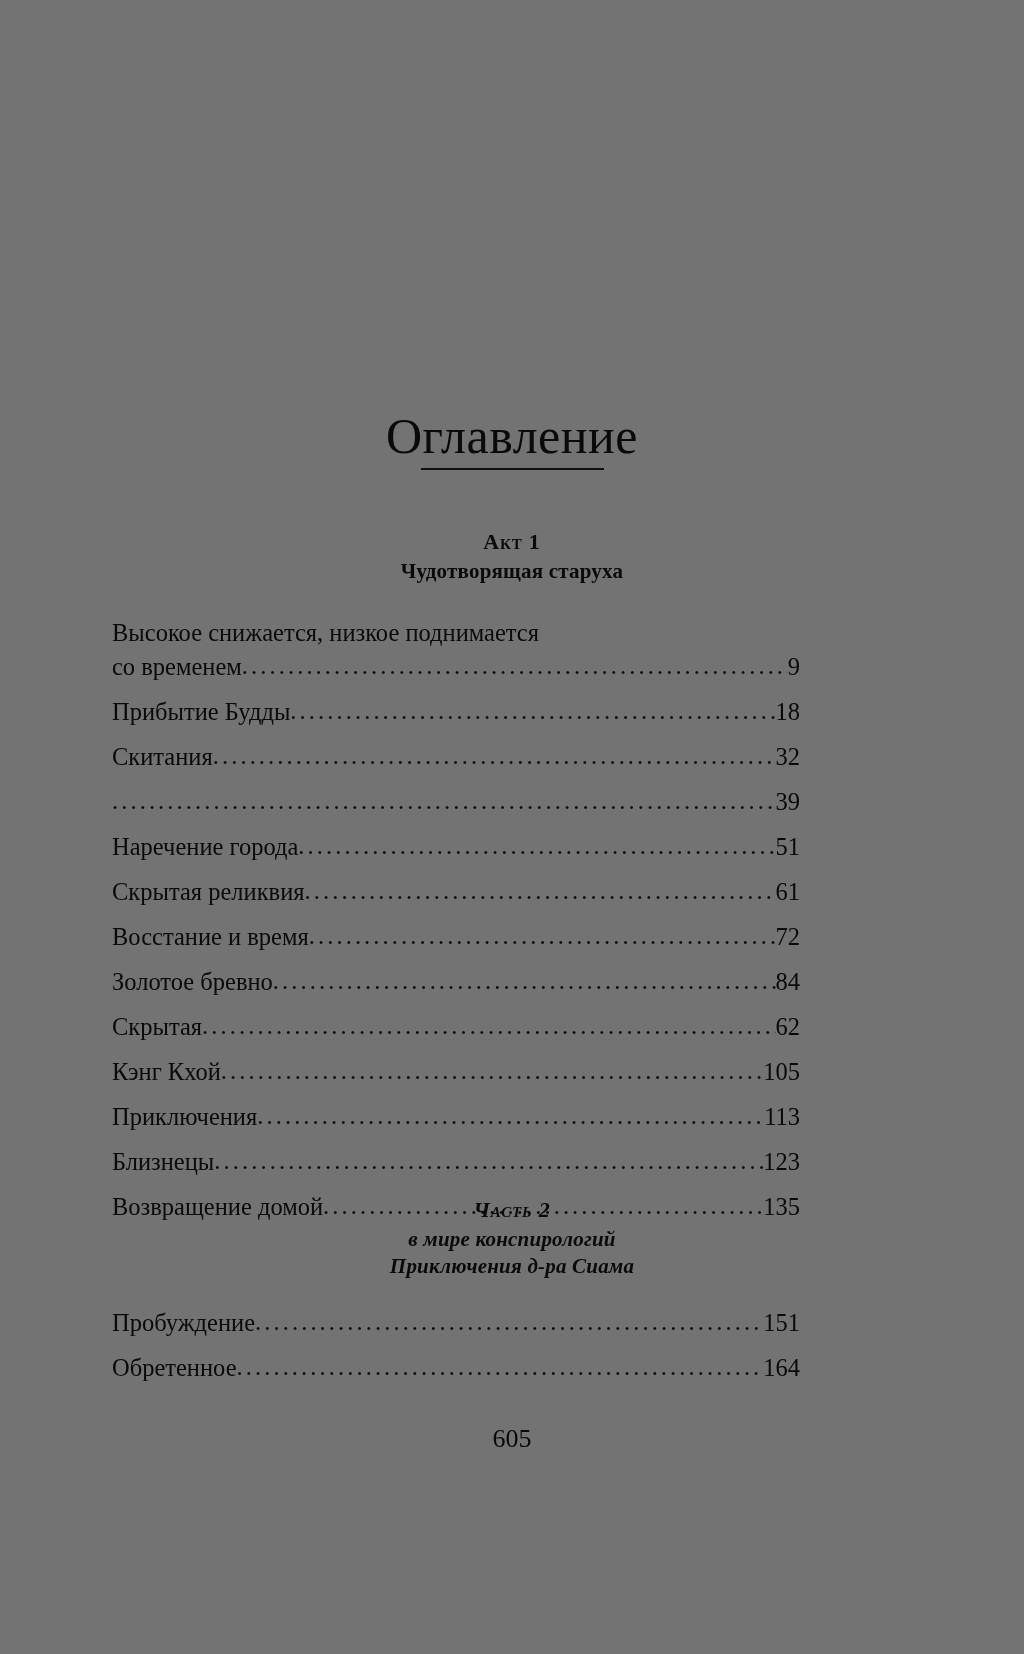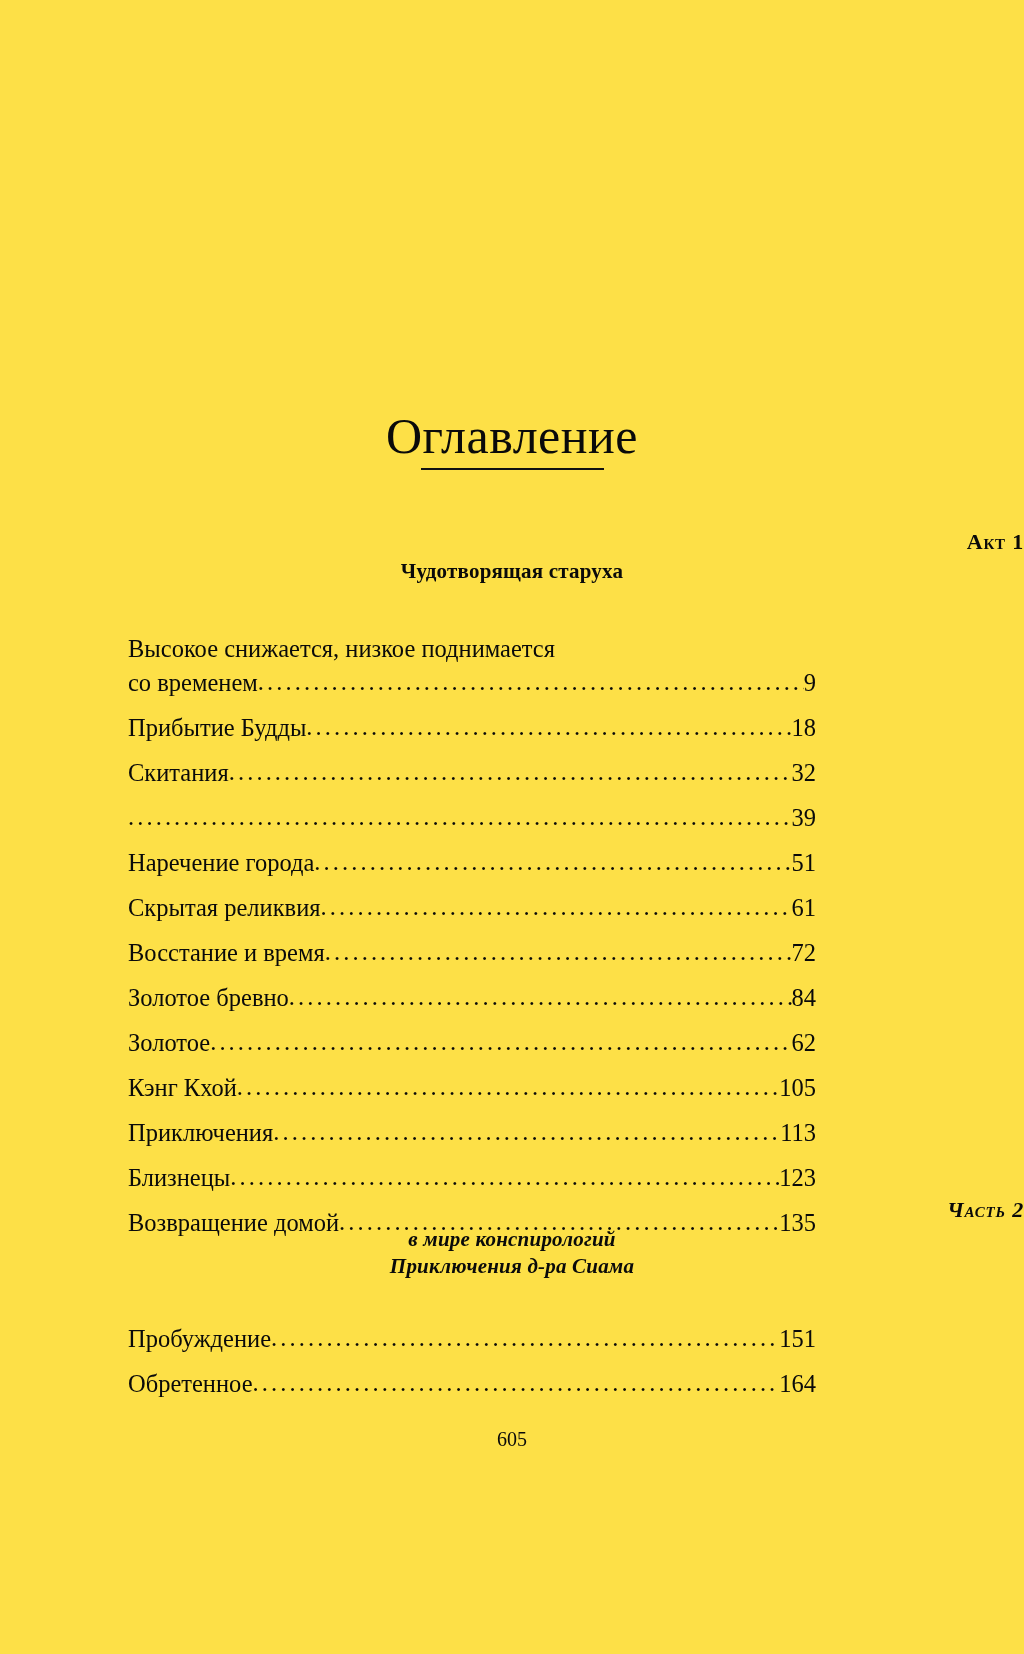--- a/index.html
+++ b/index.html
@@ -21,7 +21,7 @@
     left: 0; top: 0;
     width: 1024px;
     height: 1654px;
-    background: #fde047;
+    background: #737373;
   }
 
   

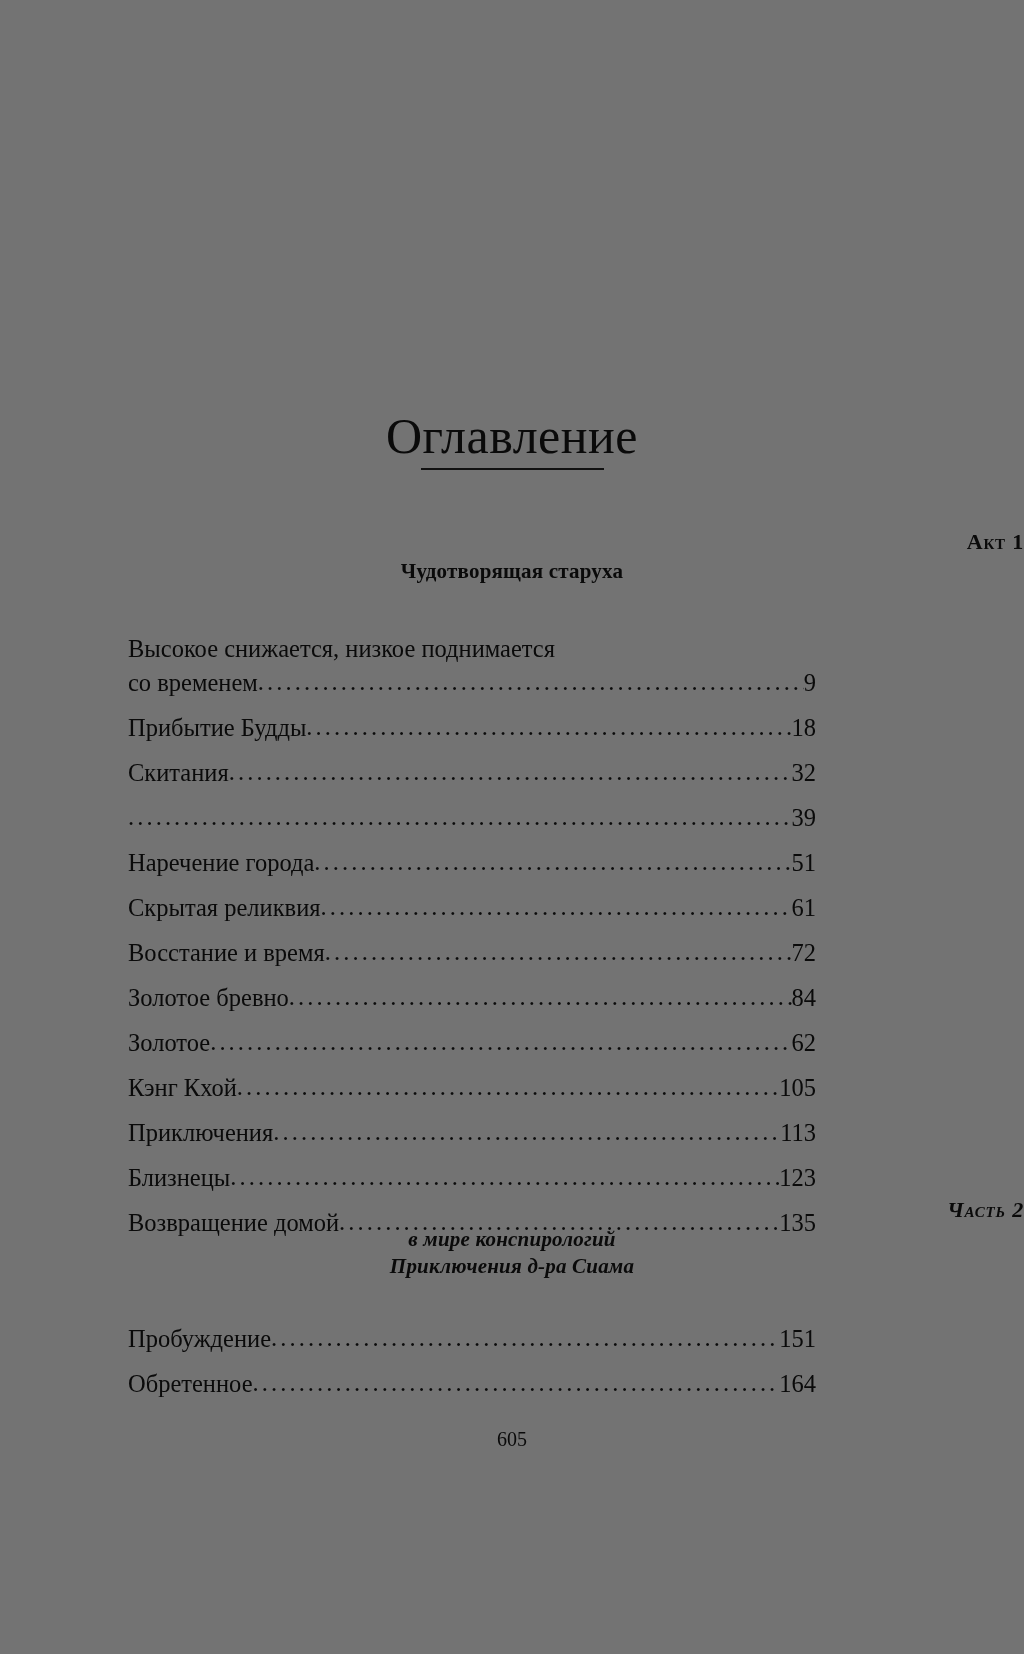--- a/index.html
+++ b/index.html
@@ -64,7 +64,6 @@
     font-size: 22px;
     letter-spacing: 0.8px;
     margin-bottom: 2px;
-    text-align: right;
   }
   .section-head .part-sub {
     display: block;

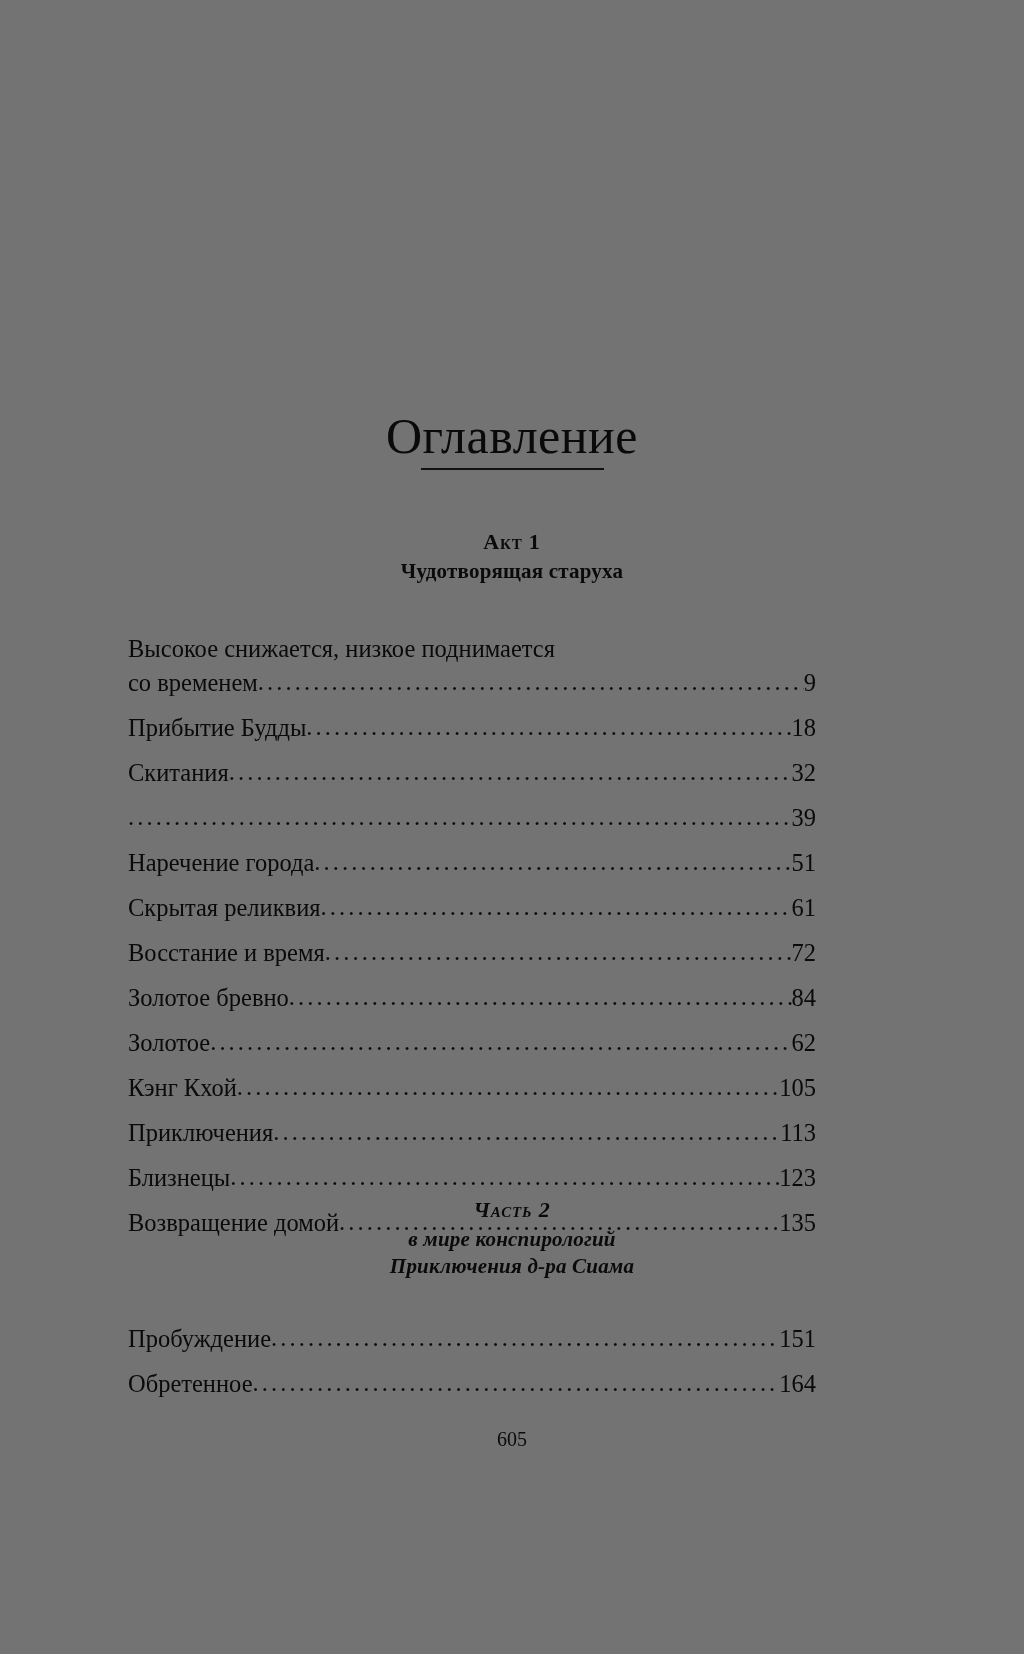--- a/index.html
+++ b/index.html
@@ -80,7 +80,7 @@
     left: 112px;
     width: 688px;
     list-style: none;
-    margin: 16px;
+    margin: 0;
     padding: 0;
   }
   #list-1 { top: 620px; }

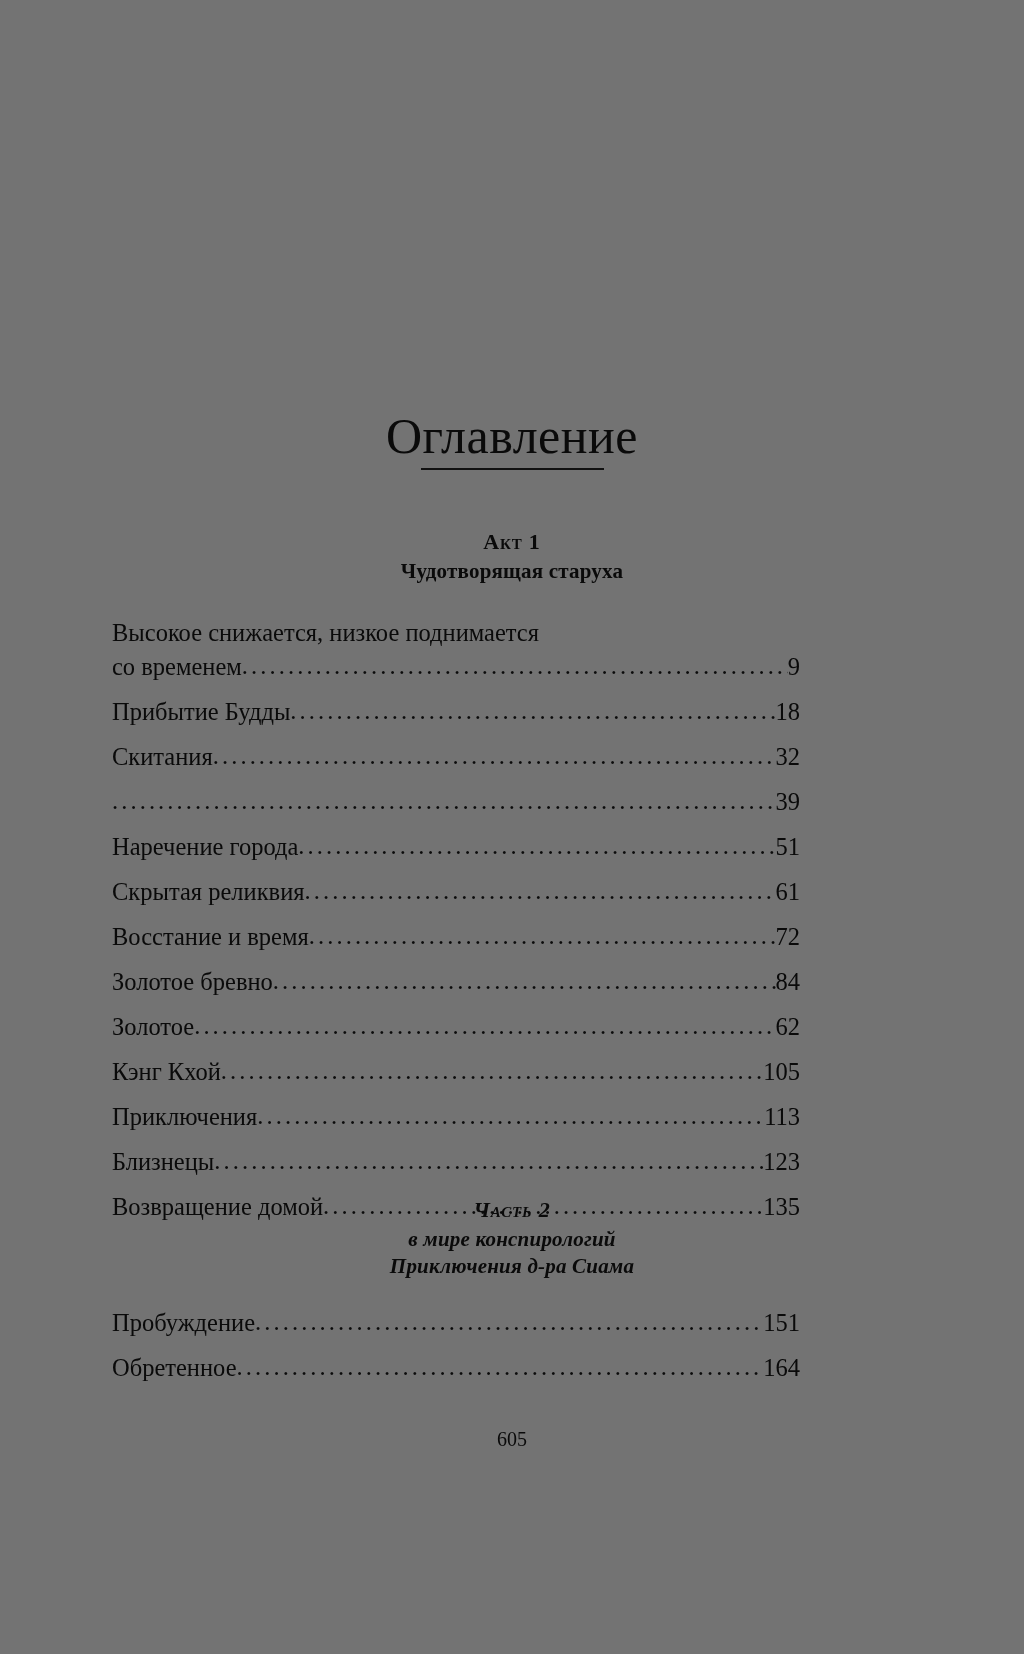--- a/index.html
+++ b/index.html
@@ -216,7 +216,7 @@
       </li>
       <li class="toc-entry">
         <span class="entry-row">
-          <span class="entry-title">Золотое</span>
+          <span class="entry-title">Скрытая</span>
           <span class="entry-dots">............................................................................................................................................</span>
           <span class="entry-page">62</span>
         </span>

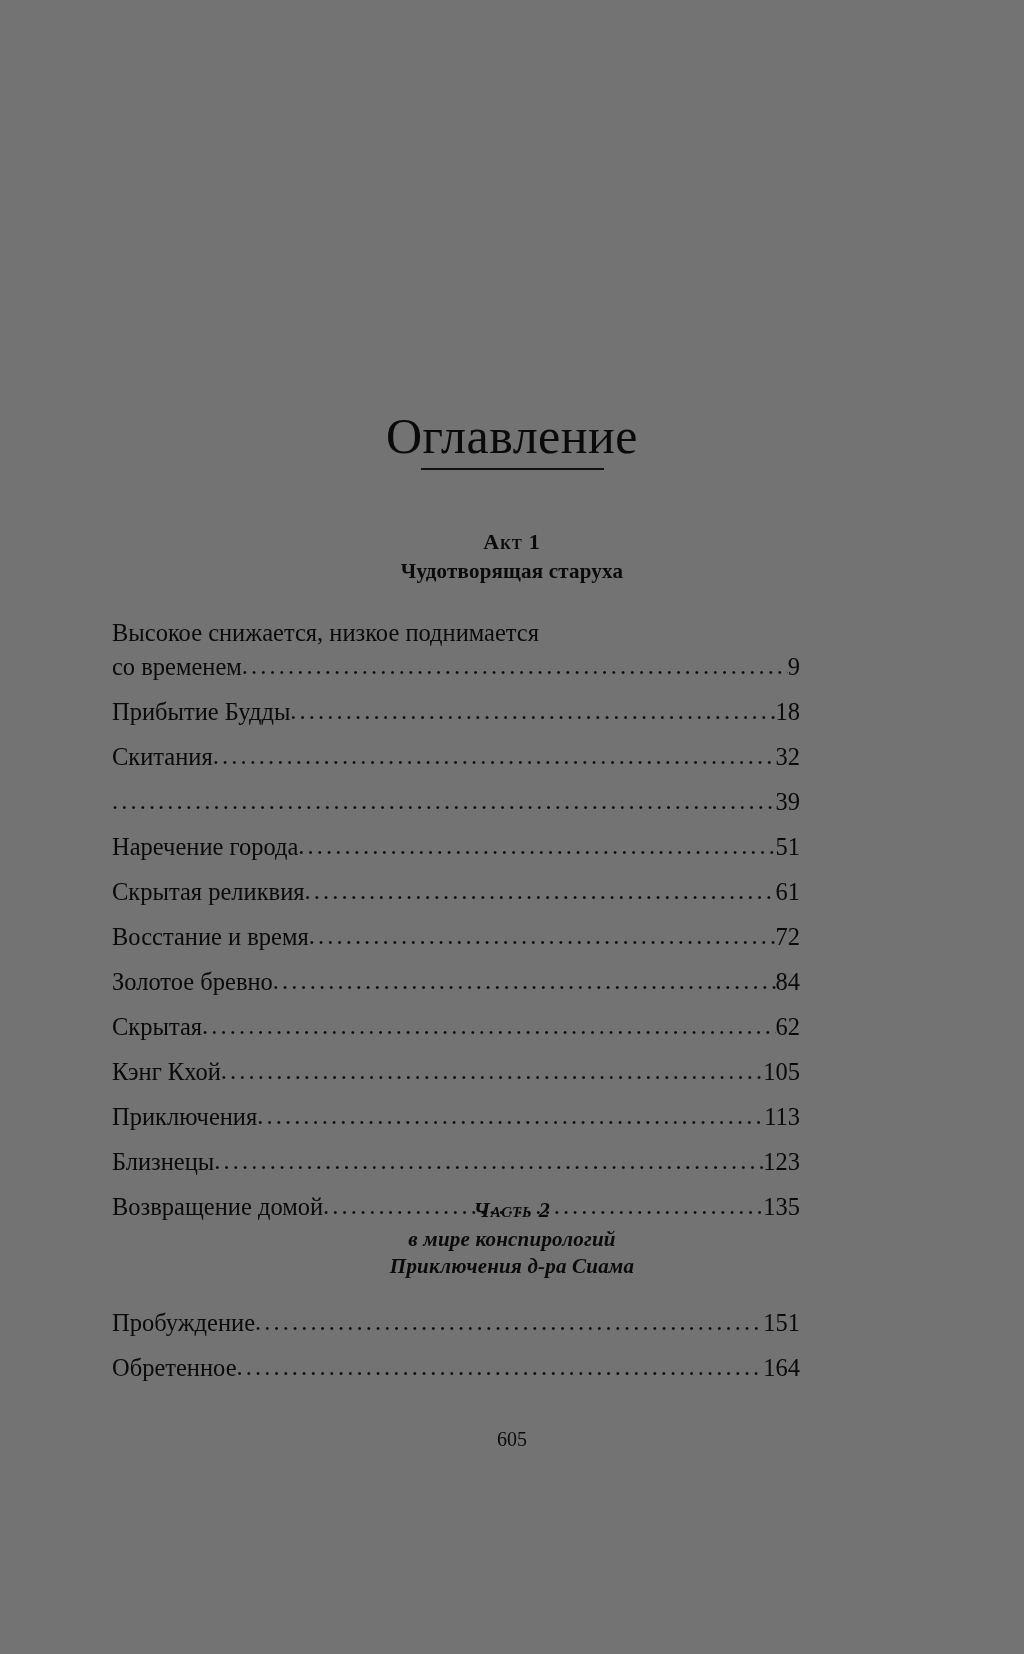--- a/index.html
+++ b/index.html
@@ -139,7 +139,7 @@
     top: 1424px;
     width: 1024px;
     text-align: center;
-    font-size: 20px;
+    font-size: 26px;
     line-height: 30px;
   }
 </style>

